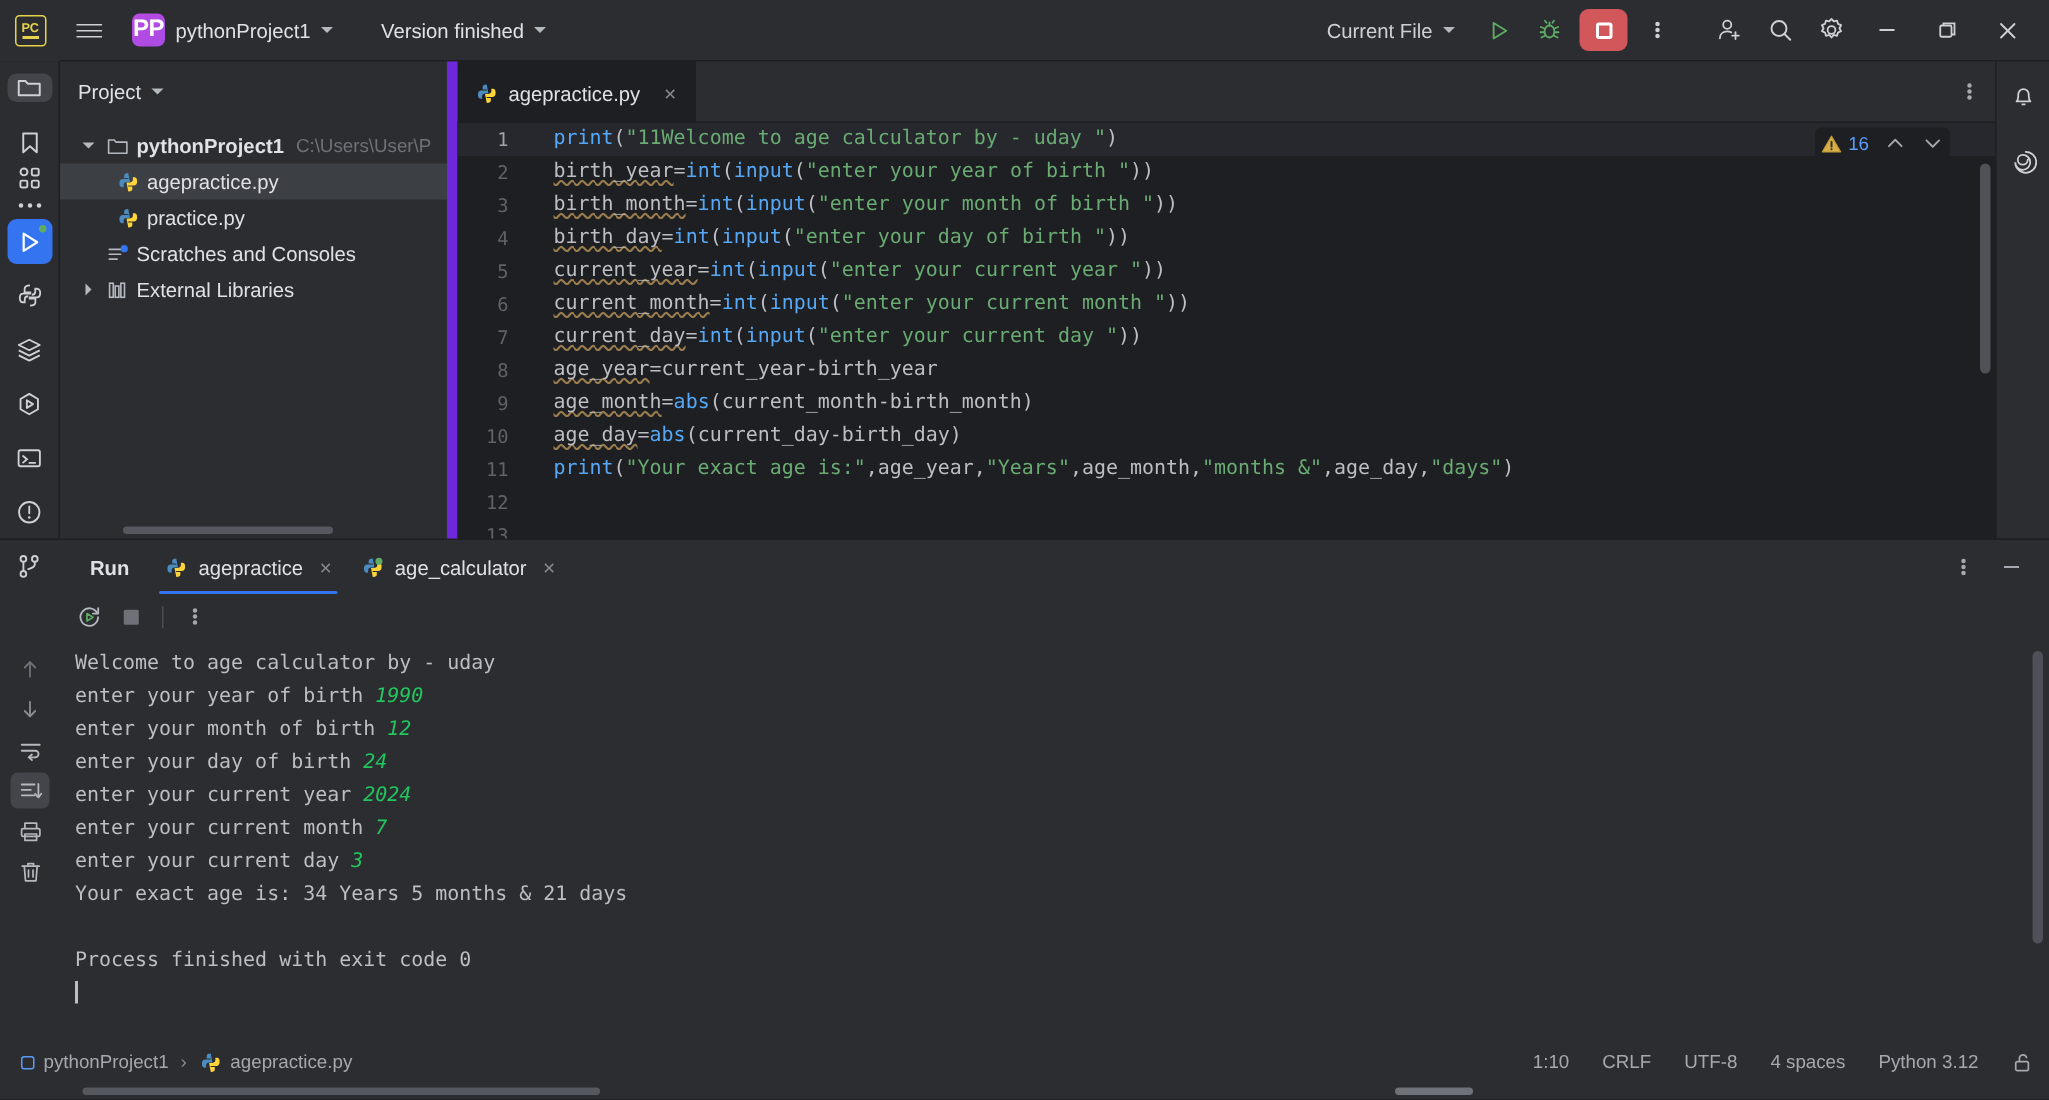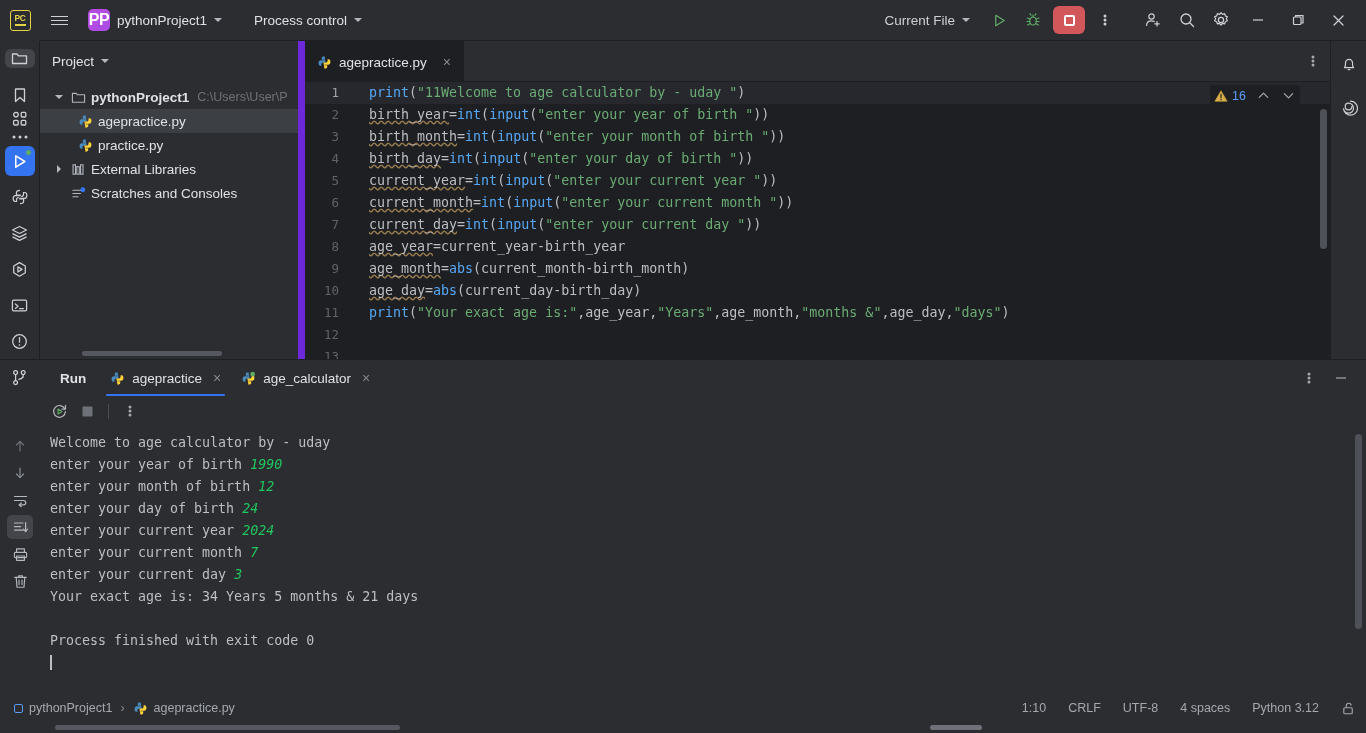--- a/index.html
+++ b/index.html
@@ -190,7 +190,7 @@
         <div class="chev-d"></div>
       </div>
       <div class="vcs">
-        <span>Process control</span>
+        <span>Version finished</span>
         <span class="chev-d"></span>
       </div>
     </div>

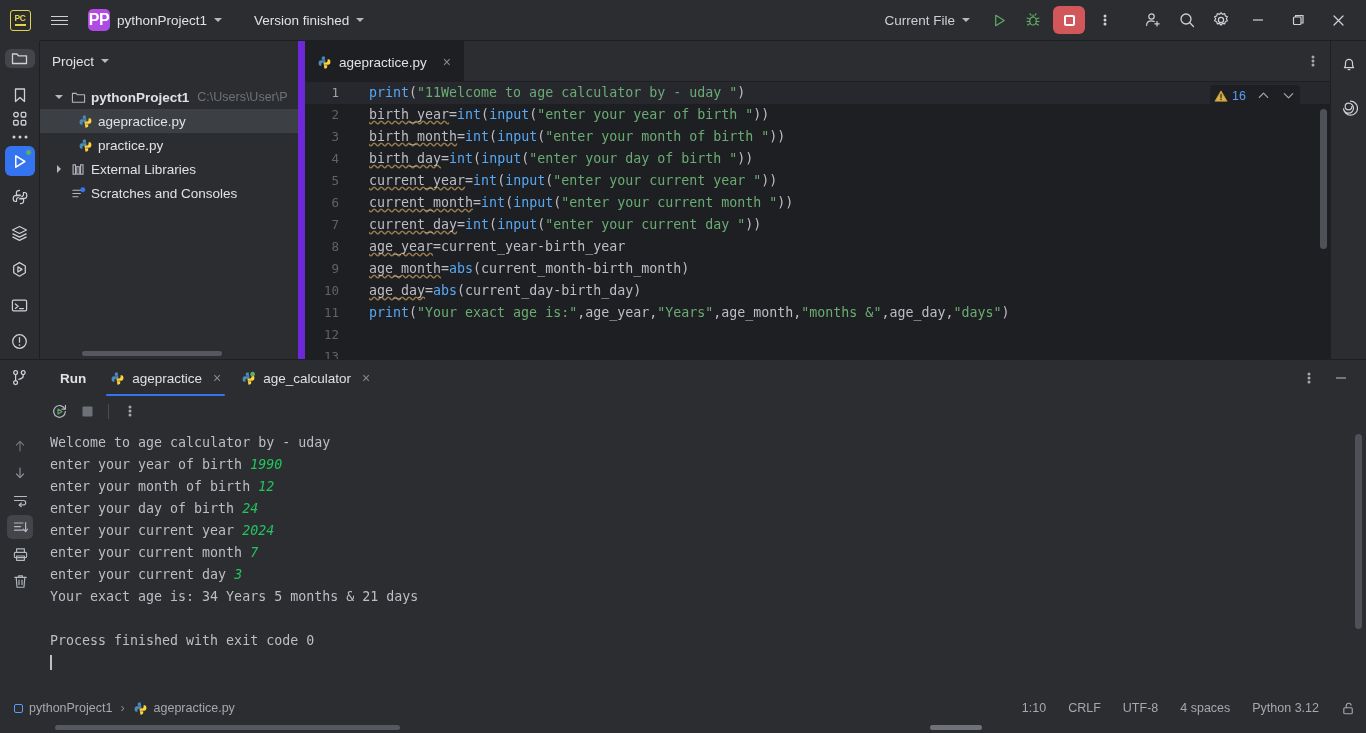--- a/index.html
+++ b/index.html
@@ -385,6 +385,19 @@
         </div>
 
         <div class="row">
+          <span class="arrow blank"></span>
+          <svg class="pyicon" viewBox="0 0 16 16">
+            <g stroke="#b4b8bf" stroke-width="1.2" stroke-linecap="round">
+                <path d="M2 4.5 H12"></path>
+                <path d="M2 8 H10"></path>
+                <path d="M2 11.5 H7.5"></path>
+              </g>
+            <circle cx="12.6" cy="4" r="2.6" fill="#3574f0"></circle>
+          </svg>
+          <span class="nm">Scratches and Consoles</span>
+        </div>
+
+        <div class="row">
           <span class="arrow">
               <span class="ar-r"></span>
             </span>
@@ -396,19 +409,6 @@
               </g>
           </svg>
           <span class="nm">External Libraries</span>
-        </div>
-
-        <div class="row">
-          <span class="arrow blank"></span>
-          <svg class="pyicon" viewBox="0 0 16 16">
-            <g stroke="#b4b8bf" stroke-width="1.2" stroke-linecap="round">
-                <path d="M2 4.5 H12"></path>
-                <path d="M2 8 H10"></path>
-                <path d="M2 11.5 H7.5"></path>
-              </g>
-            <circle cx="12.6" cy="4" r="2.6" fill="#3574f0"></circle>
-          </svg>
-          <span class="nm">Scratches and Consoles</span>
         </div>
 
       </div>

